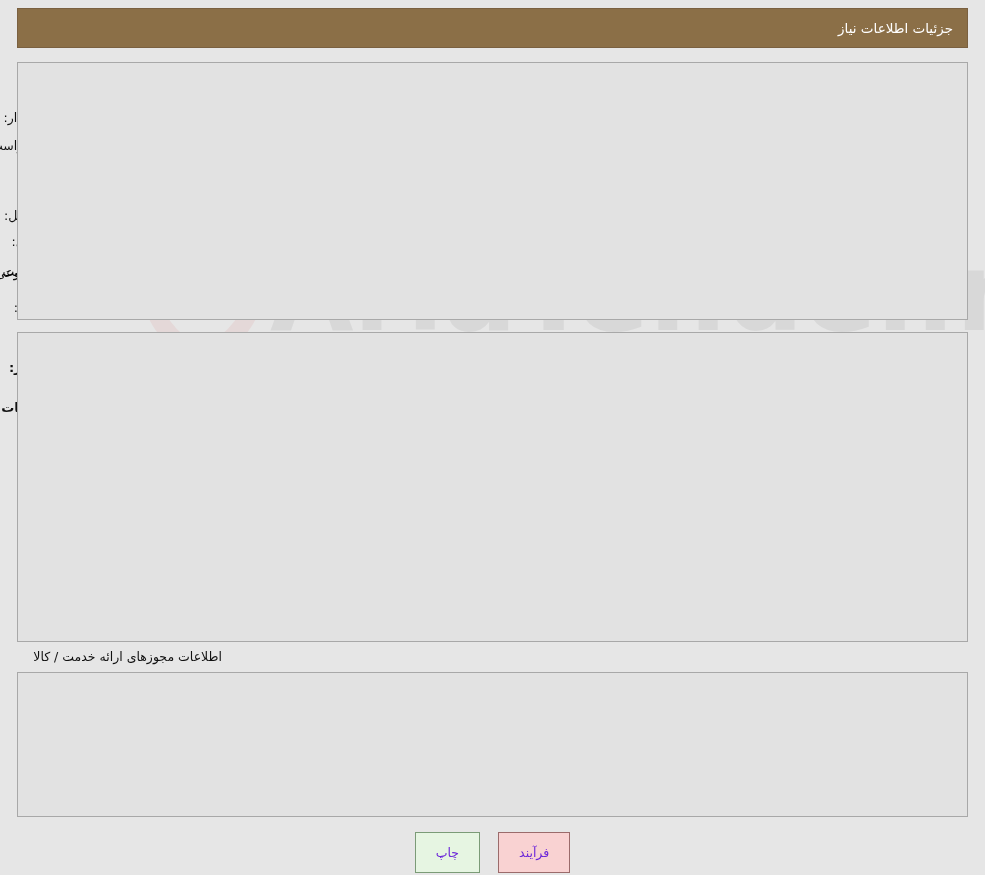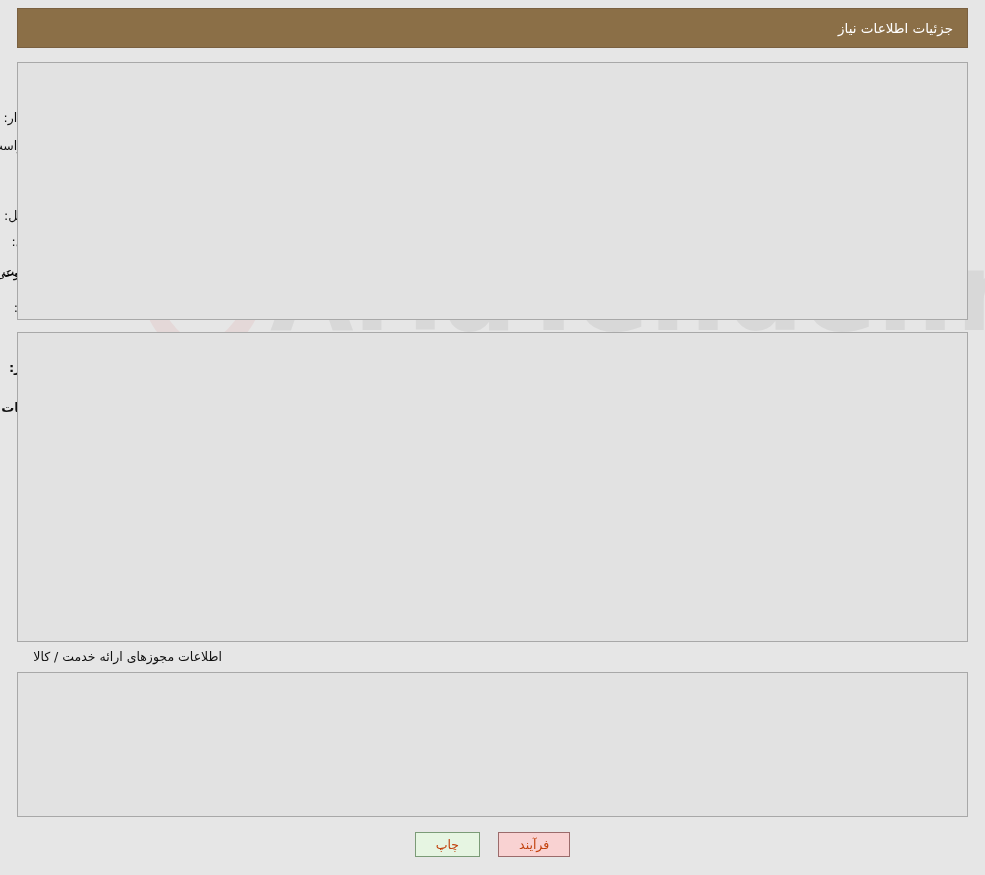--- a/index.html
+++ b/index.html
@@ -214,8 +214,8 @@
   .btn {
     border:1px solid #555;
     font-size:12.5px;
-    padding:4px 20px;
-    color:#c2410c;
+    padding:12px 20px;
+    color:#6d28d9;
     cursor:pointer;
     line-height:1.2;
   }

